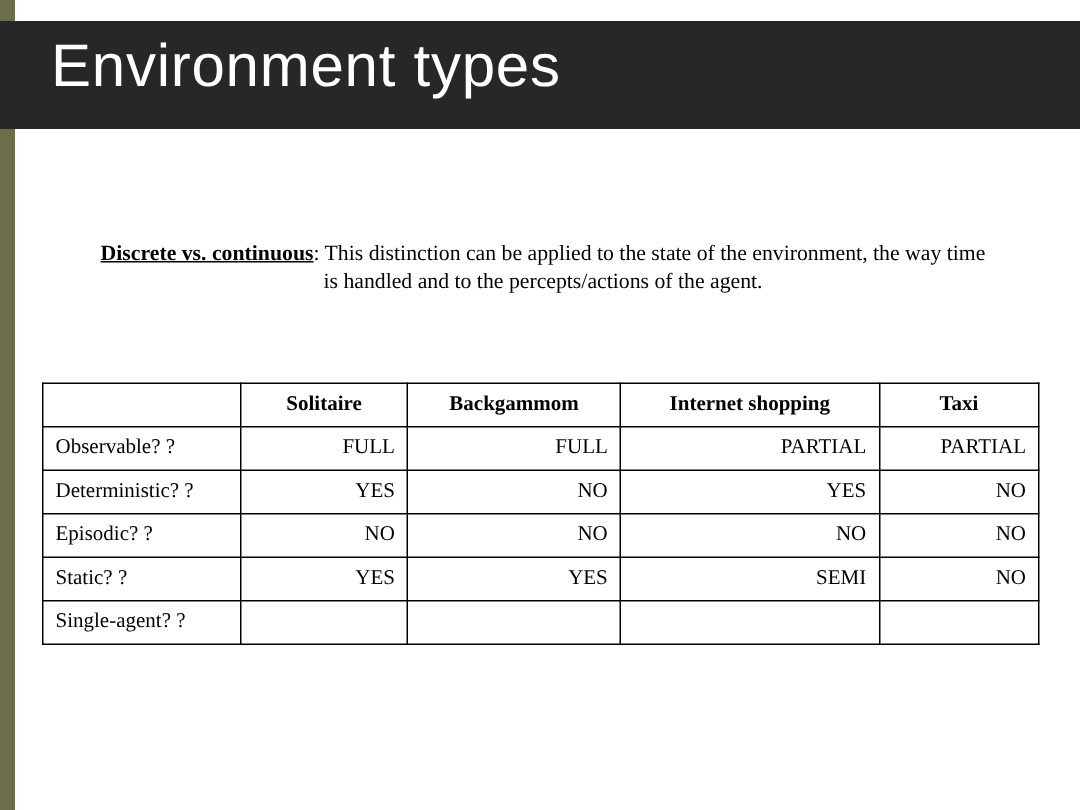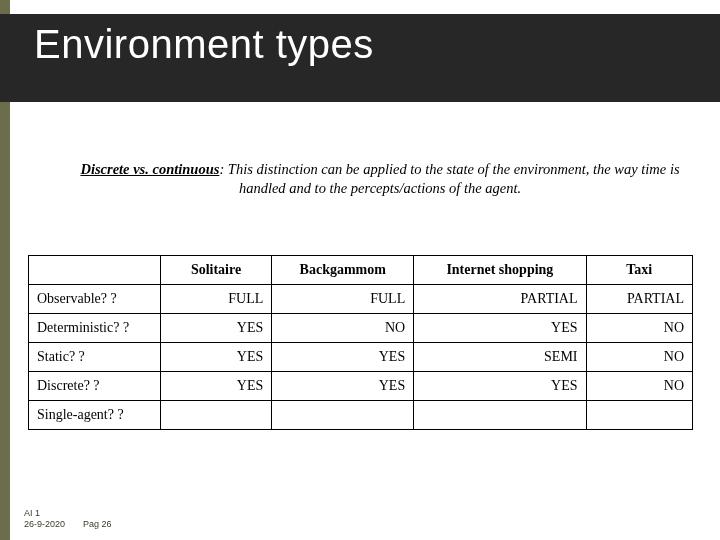--- a/index.html
+++ b/index.html
@@ -6,7 +6,7 @@
   html, body { width: 720px; height: 540px; font-family: "Times New Roman", Times, serif; background: #fff; }
   .slide { position: relative; width: 720px; height: 540px; background: #fff; }
   .left-stripe { position: absolute; left: 0; top: 0; width: 10px; height: 540px; background: #6b6d4b; }
-  .title-band { position: absolute; left: 0; top: 14px; width: 720px; height: 88px; background: #272727; }
+  .title-band { position: absolute; left: 0; top: 14px; width: 720px; height: 72px; background: #272727; }
   .title { position: absolute; left: 34px; top: 8px; color: #fff; font-family: Verdana, Geneva, sans-serif; font-size: 40px; font-weight: 400; letter-spacing: 0.5px; }
   .body { position: absolute; left: 80px; top: 160px; width: 600px; font-style: italic; }
   .paragraph { font-size: 14.5px; color: #000; text-align: center; line-height: 1.28; }

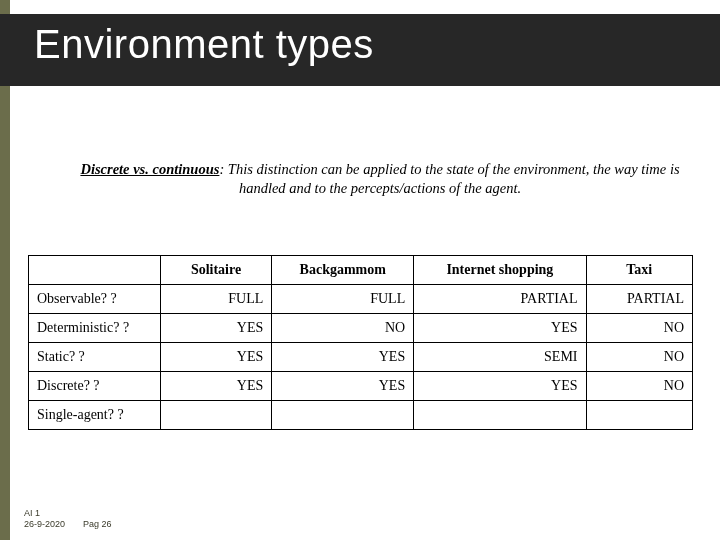--- a/index.html
+++ b/index.html
@@ -8,7 +8,7 @@
   .left-stripe { position: absolute; left: 0; top: 0; width: 10px; height: 540px; background: #6b6d4b; }
   .title-band { position: absolute; left: 0; top: 14px; width: 720px; height: 72px; background: #272727; }
   .title { position: absolute; left: 34px; top: 8px; color: #fff; font-family: Verdana, Geneva, sans-serif; font-size: 40px; font-weight: 400; letter-spacing: 0.5px; }
-  .body { position: absolute; left: 80px; top: 160px; width: 600px; font-style: italic; }
+  .body { position: absolute; left: 62px; top: 160px; width: 600px; }
   .paragraph { font-size: 14.5px; color: #000; text-align: center; line-height: 1.28; }
   .paragraph .lead-b { font-weight: bold; }
   .paragraph .lead-u { text-decoration: underline; }

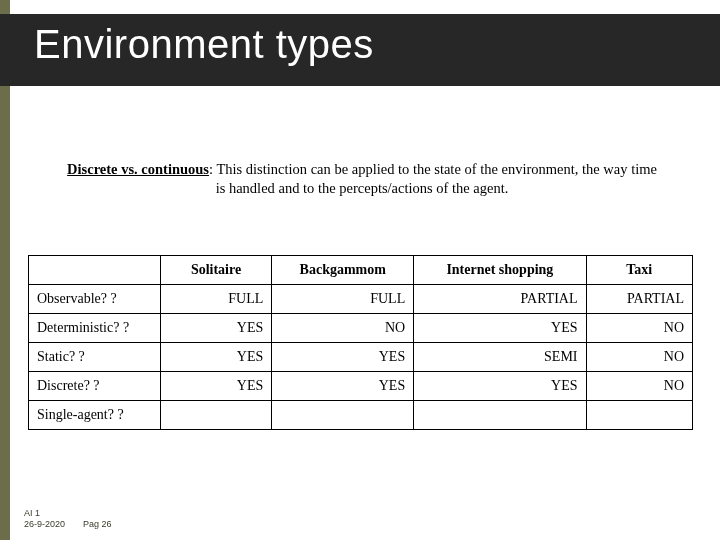--- a/index.html
+++ b/index.html
@@ -76,6 +76,13 @@
           <td class="val">NO</td>
         </tr>
         <tr>
+          <td class="rowhead">Episodic? ?</td>
+          <td class="val">NO</td>
+          <td class="val">NO</td>
+          <td class="val">NO</td>
+          <td class="val">NO</td>
+        </tr>
+        <tr>
           <td class="rowhead">Static? ?</td>
           <td class="val">YES</td>
           <td class="val">YES</td>

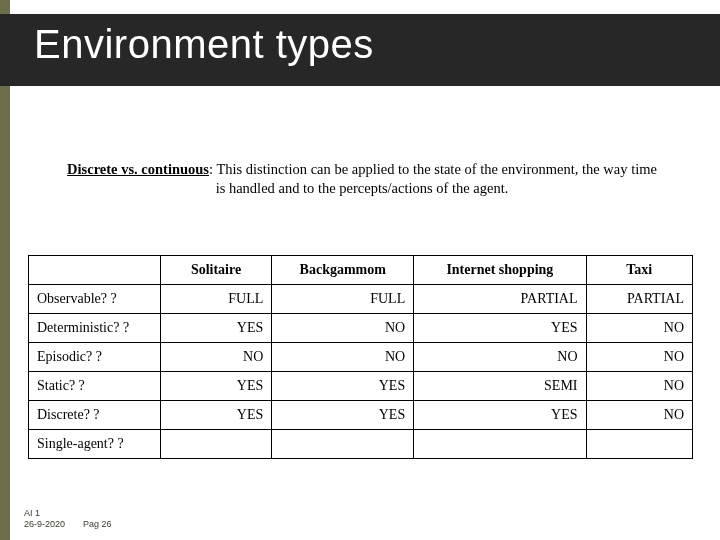--- a/index.html
+++ b/index.html
@@ -90,13 +90,6 @@
           <td class="val">NO</td>
         </tr>
         <tr>
-          <td class="rowhead">Discrete? ?</td>
-          <td class="val">YES</td>
-          <td class="val">YES</td>
-          <td class="val">YES</td>
-          <td class="val">NO</td>
-        </tr>
-        <tr>
           <td class="rowhead">Single-agent? ?</td>
           <td class="val"></td>
           <td class="val"></td>

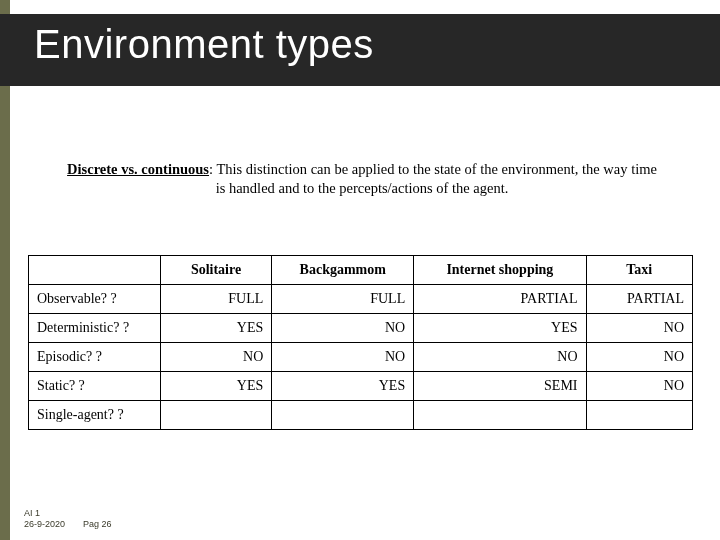--- a/index.html
+++ b/index.html
@@ -100,12 +100,6 @@
     </table>
   </div>
 
-  <div class="footer">
-    <div>AI 1</div>
-    <div class="line2">
-      <span>26-9-2020</span><span>Pag 26</span>
-    </div>
-  </div>
 </div>
 
 </body></html>

